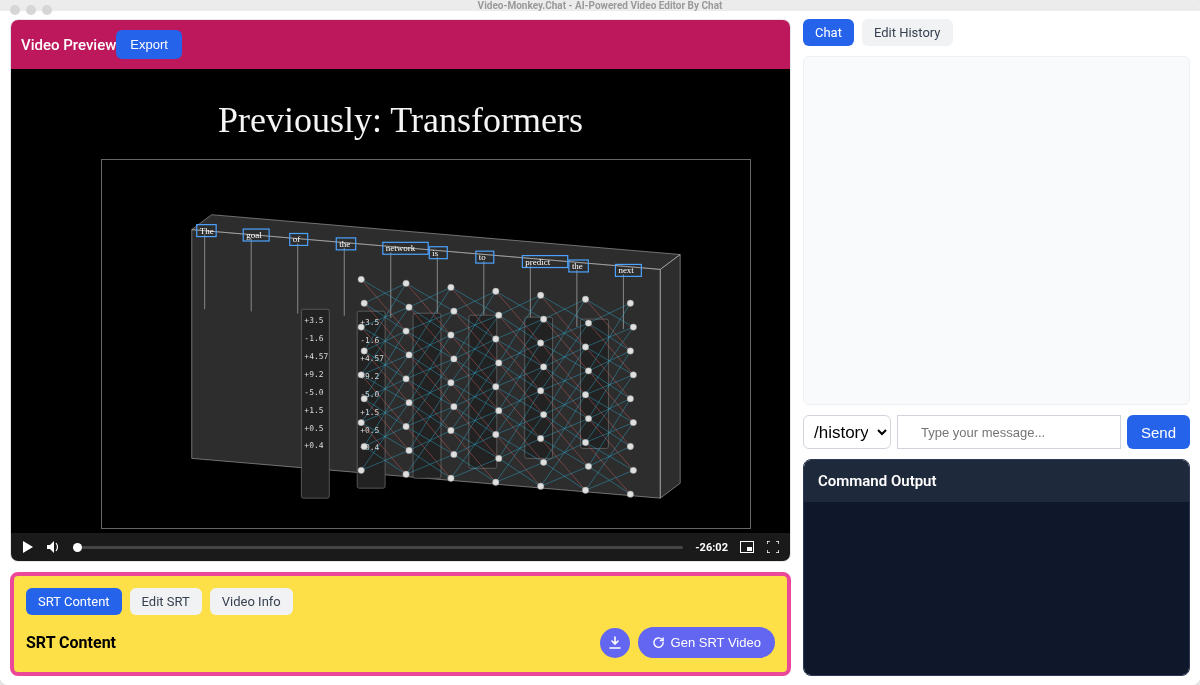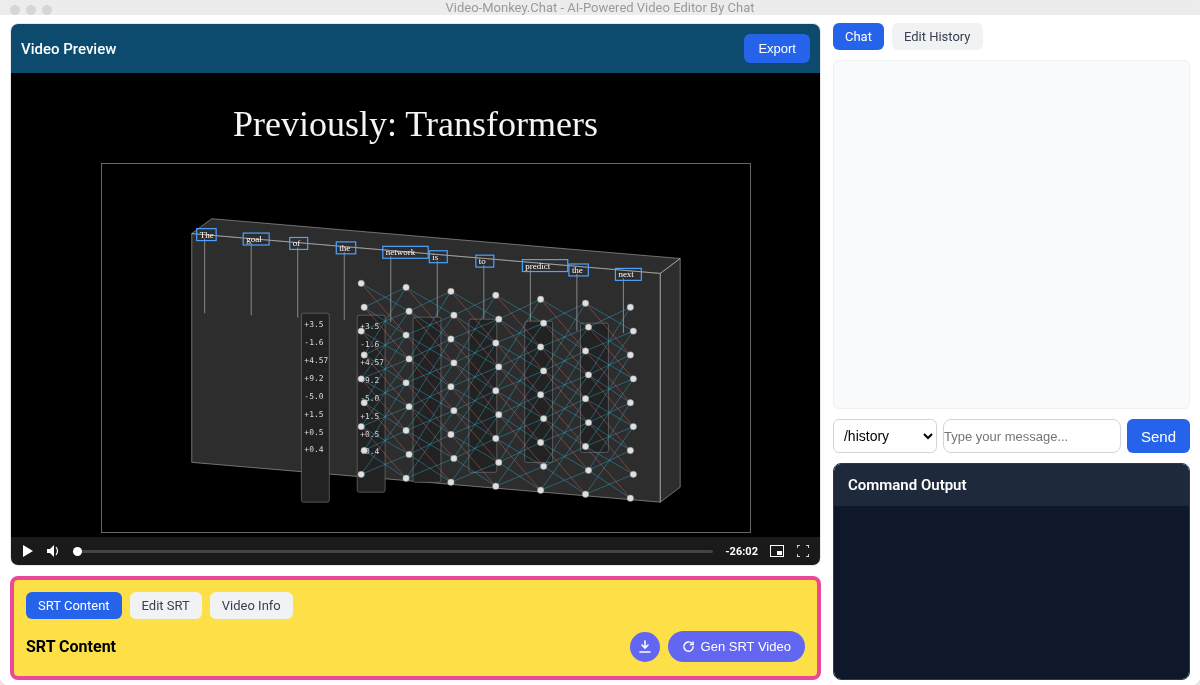--- a/index.html
+++ b/index.html
@@ -8,7 +8,7 @@
   .titlebar { height: 20px; background: #ececec; display: flex; align-items: center; justify-content: center; position: relative; }
   .traffic-lights { position: absolute; left: 10px; top: 5px; display: flex; gap: 6px; }
   .tl { width: 10px; height: 10px; border-radius: 50%; background: #d6d6d6; }
-  .title-text { font-size: 13px; color: #9a9a9a; font-weight: 400; text-align: right; }
+  .title-text { font-size: 10px; color: #9a9a9a; font-weight: 700; text-align: right; }
   .body { flex: 1; display: flex; gap: 12px; padding: 8px 10px 10px 10px; background: #fff; }
   
   .left-col { width: 830px; display: flex; flex-direction: column; gap: 10px; }

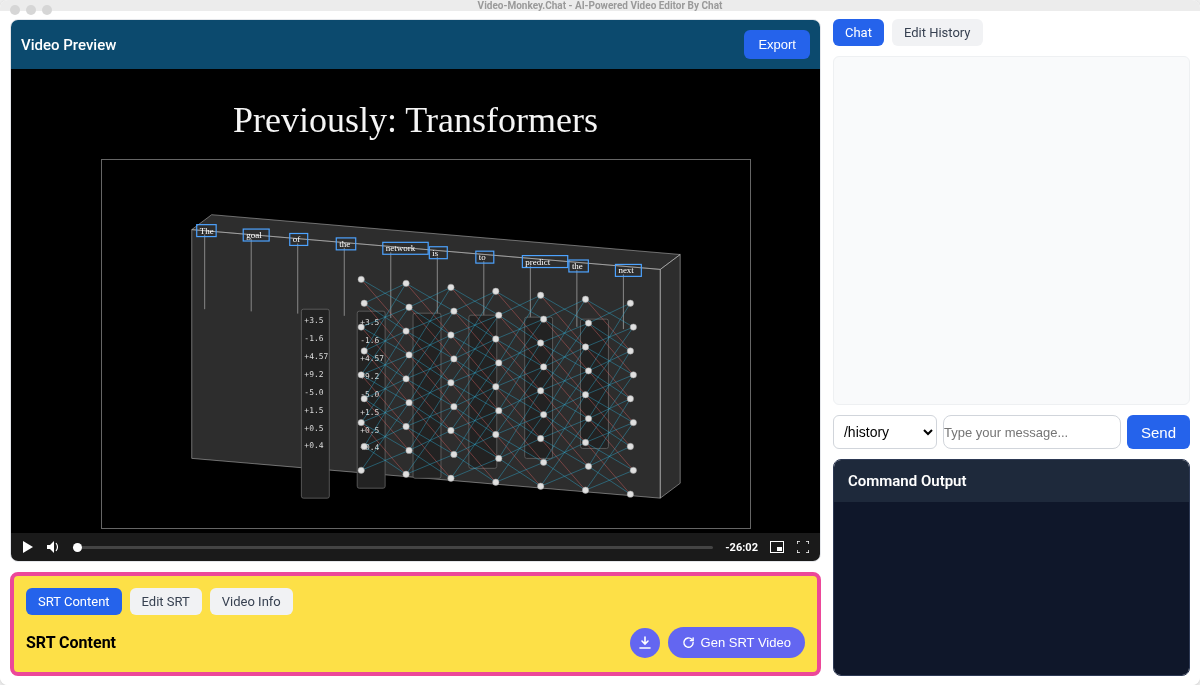--- a/index.html
+++ b/index.html
@@ -13,7 +13,7 @@
   
   .left-col { width: 830px; display: flex; flex-direction: column; gap: 10px; }
   .preview-card { border: 1px solid #e5e7eb; border-radius: 8px; overflow: hidden; background: #fff; display: flex; flex-direction: column; }
-  .preview-header { background: #0c4a6e; color: #fff; display: flex; align-items: center; justify-content: space-between; padding: 10px 10px; }
+  .preview-header { background: #be185d; color: #fff; display: flex; align-items: center; justify-content: flex-start; padding: 10px 10px; }
   .preview-title { font-size: 15px; font-weight: 500; }
   .export-btn { background: #2563eb; color: #fff; border: none; border-radius: 6px; padding: 7px 14px; font-size: 13px; cursor: pointer; }
   .video-area { background: #000; width: 100%; height: 464px; position: relative; overflow: hidden; display: flex; align-items: center; justify-content: center; }

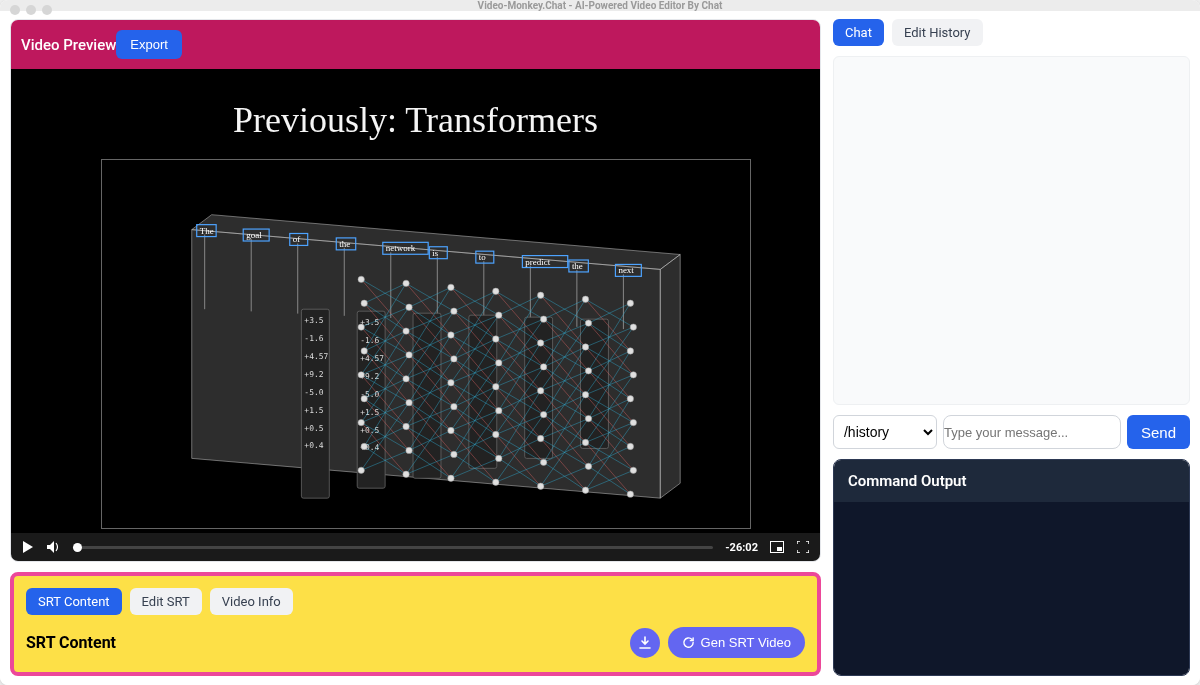--- a/index.html
+++ b/index.html
@@ -53,7 +53,7 @@
   .chat-tabs { display: flex; gap: 8px; padding: 0 0 10px 0; }
   .chat-messages { flex: 1; background: #f9fafb; border: 1px solid #eef0f2; border-radius: 6px; }
   .chat-input-row { display: flex; gap: 6px; margin-top: 10px; }
-  .cmd-select { width: 104px; height: 34px; border: 1px solid #d1d5db; border-radius: 6px; background: #fff; font-size: 14px; padding: 0 6px; cursor: pointer; }
+  .cmd-select { width: 88px; height: 34px; border: 1px solid #d1d5db; border-radius: 6px; background: #fff; font-size: 17px; padding: 0 6px; cursor: pointer; }
   .msg-input { flex: 1; height: 34px; border: 1px solid #d1d5db; border-radius: 8px; padding: 0 0; font-size: 13px; }
   .send-btn { height: 34px; padding: 0 14px; background: #2563eb; color: #fff; border: none; border-radius: 6px; font-size: 15px; cursor: pointer; }
   .output-card { flex: 1; border: 1px solid #2d3954; border-radius: 8px; overflow: hidden; display: flex; flex-direction: column; }

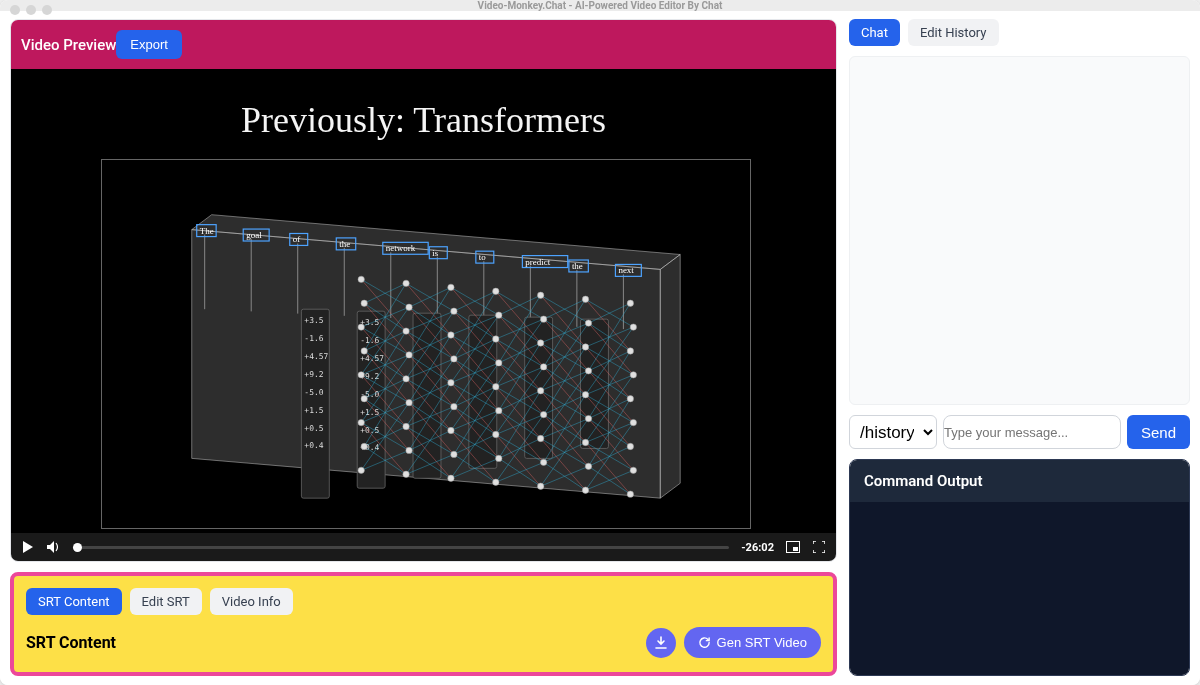--- a/index.html
+++ b/index.html
@@ -54,7 +54,7 @@
   .chat-messages { flex: 1; background: #f9fafb; border: 1px solid #eef0f2; border-radius: 6px; }
   .chat-input-row { display: flex; gap: 6px; margin-top: 10px; }
   .cmd-select { width: 88px; height: 34px; border: 1px solid #d1d5db; border-radius: 6px; background: #fff; font-size: 17px; padding: 0 6px; cursor: pointer; }
-  .msg-input { flex: 1; height: 34px; border: 1px solid #d1d5db; border-radius: 8px; padding: 0 0; font-size: 13px; }
+  .msg-input { flex: 1; height: 34px; border: 1px solid #d1d5db; border-radius: 0; padding: 0 23px; font-size: 13px; }
   .send-btn { height: 34px; padding: 0 14px; background: #2563eb; color: #fff; border: none; border-radius: 6px; font-size: 15px; cursor: pointer; }
   .output-card { flex: 1; border: 1px solid #2d3954; border-radius: 8px; overflow: hidden; display: flex; flex-direction: column; }
   .output-header { background: #1e293b; color: #fff; padding: 12px 14px; font-size: 15px; font-weight: 600; }

